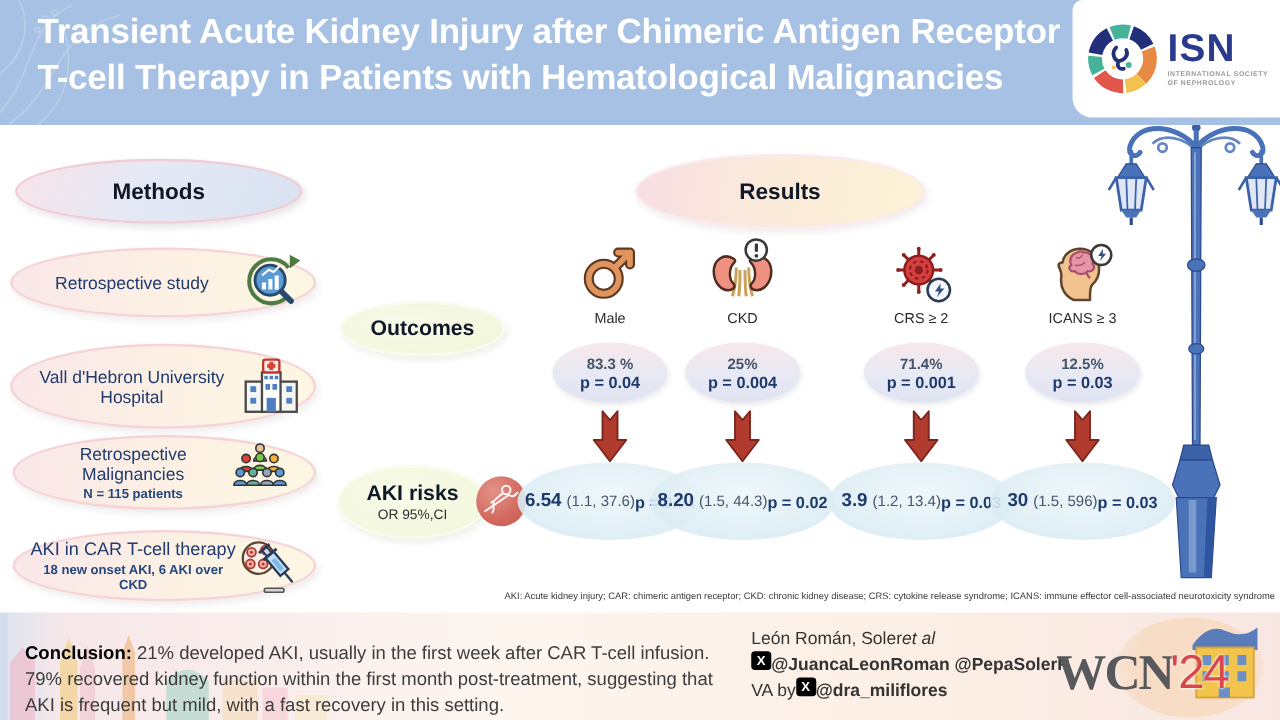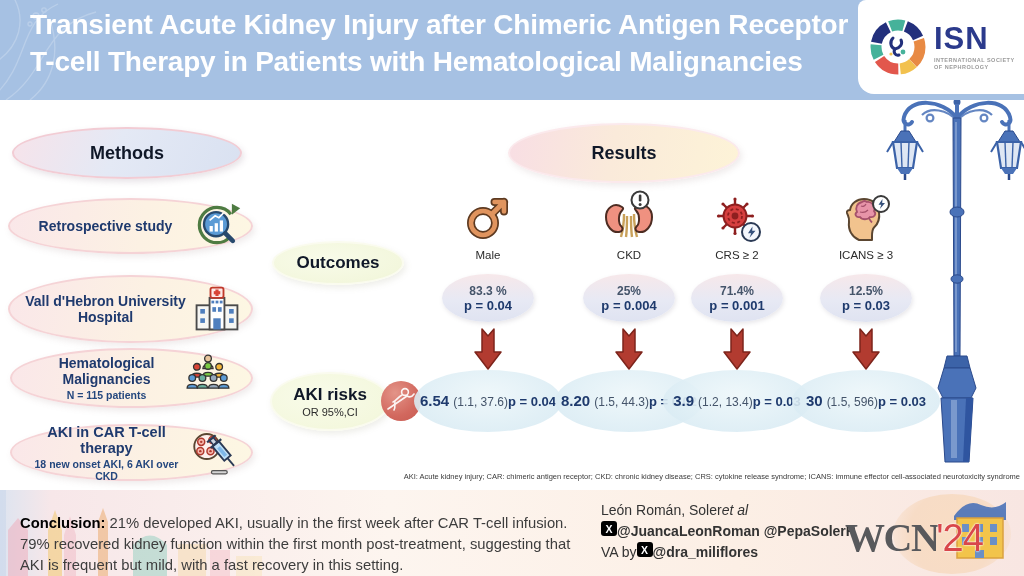--- a/index.html
+++ b/index.html
@@ -31,7 +31,7 @@
   .m3{left:10px;top:348px;width:243px;height:60px;}
   .m4{left:10px;top:424px;width:243px;height:57px;}
   .item-text{flex:1;text-align:center;padding-left:10px;}
-  .item-label{font-size:14px;font-weight:700;color:#1f3a6e;line-height:16px;}
+  .item-label{font-size:14px;font-weight:400;color:#1f3a6e;line-height:16px;}
   .m4 .item-label{font-size:14.5px;}
   .item-sub{font-size:10.5px;font-weight:600;color:#24477e;margin-top:2px;}
   .item-icon{width:52px;height:52px;flex:0 0 52px;margin-right:8px;}

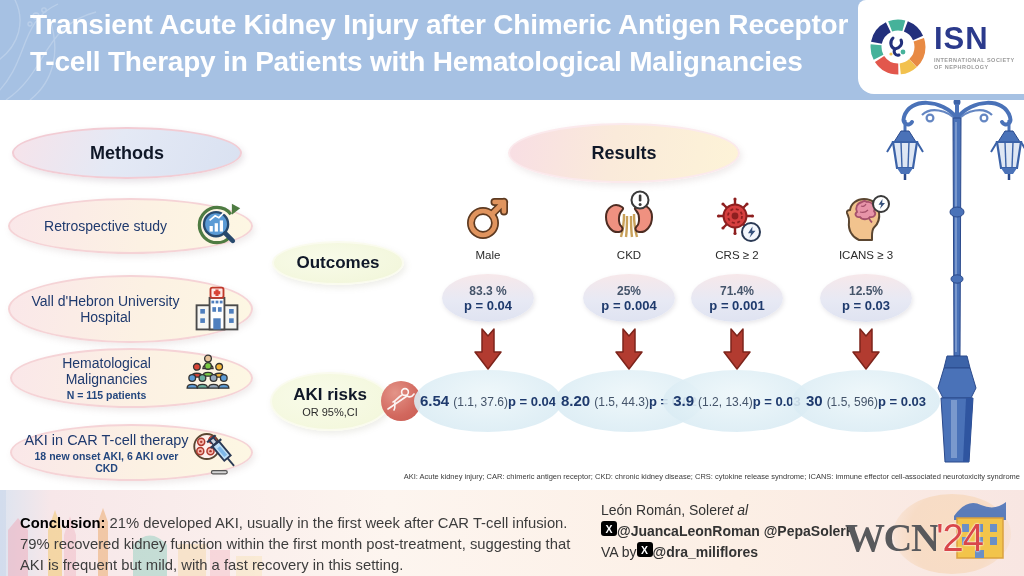--- a/index.html
+++ b/index.html
@@ -296,7 +296,7 @@
     </div>
   </div>
 
-  <div class="col" style="left:544px">
+  <div class="col" style="left:509px">
     <div class="col-icon">
       <svg width="56" height="56" viewBox="0 0 56 56">
         <g stroke="#c9a15a" stroke-width="2.4" fill="none">

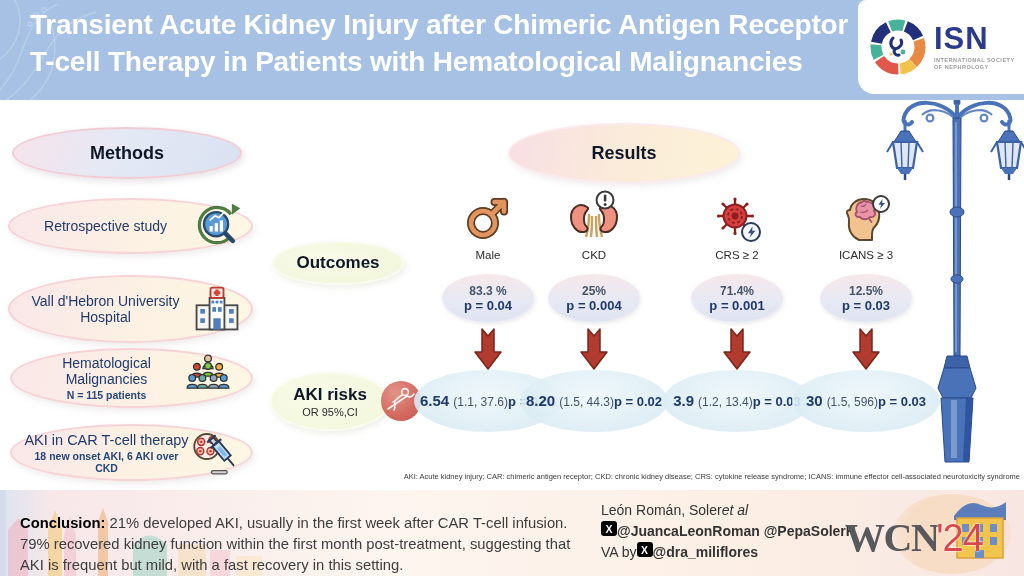--- a/index.html
+++ b/index.html
@@ -184,7 +184,7 @@
 
   <div class="eli item m3">
     <div class="item-text" style="max-width:150px;">
-      <div class="item-label">Hematological Malignancies</div>
+      <div class="item-label">Retrospective Malignancies</div>
       <div class="item-sub">N = 115 patients</div>
     </div>
     <span class="item-icon">

